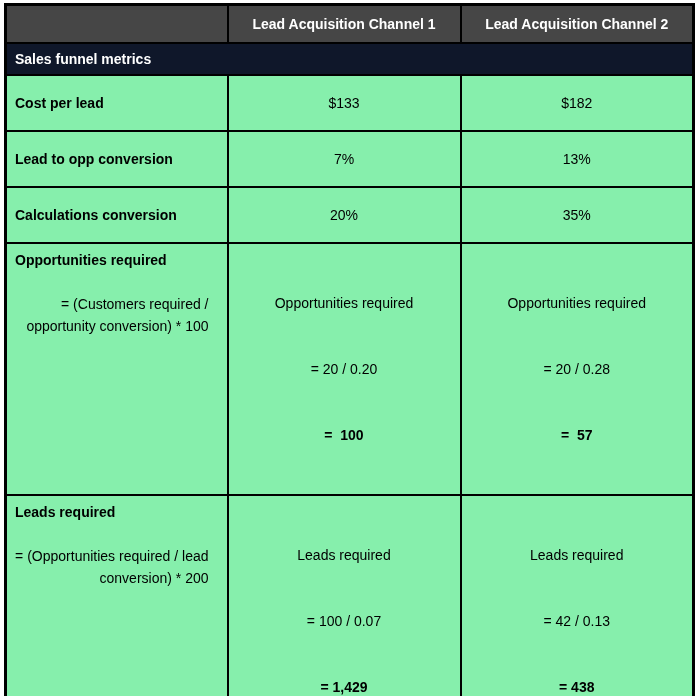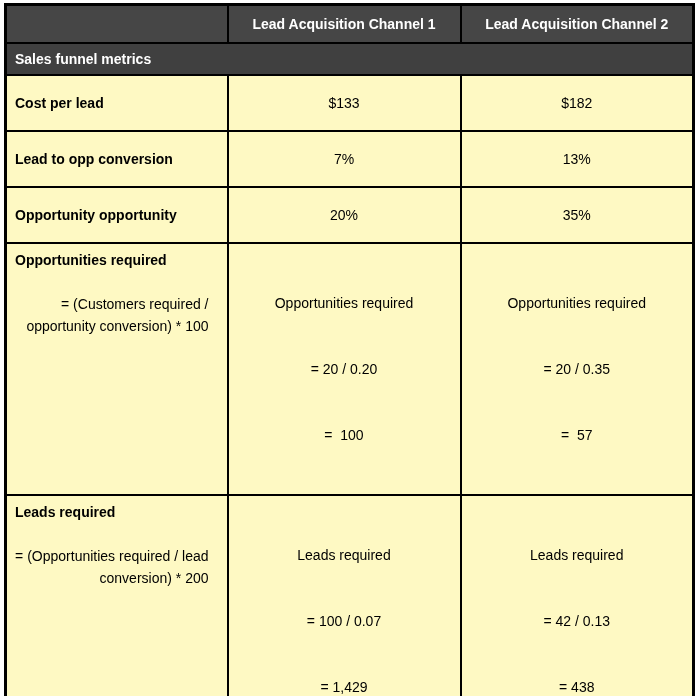--- a/index.html
+++ b/index.html
@@ -43,7 +43,7 @@
     padding: 2px 12px;
   }
   td.section {
-    background: #404040;
+    background: #0f172a;
     color: #ffffff;
     font-weight: bold;
     text-align: left;

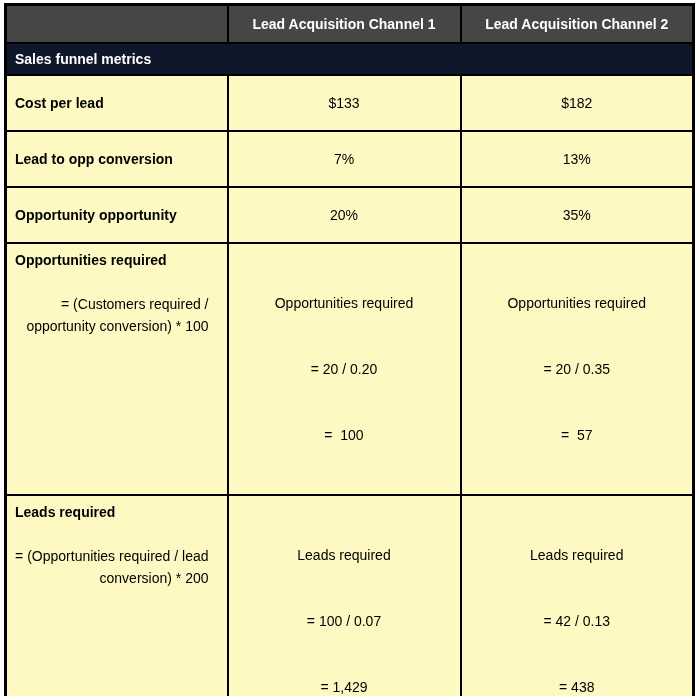--- a/index.html
+++ b/index.html
@@ -22,7 +22,7 @@
   td {
     border: 2px solid #000000;
     overflow: hidden;
-    background: #fef9c3;
+    background: #86efac;
   }
   col.c1 { width: 222px; }
   col.c2 { width: 233px; }

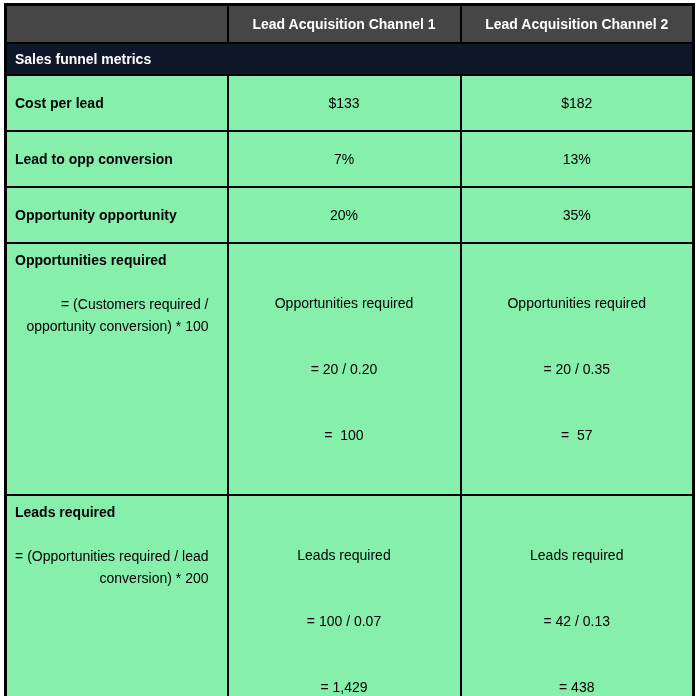--- a/index.html
+++ b/index.html
@@ -117,7 +117,7 @@
     </tr>
 
     <tr class="r-metric">
-      <td class="label">Opportunity opportunity</td>
+      <td class="label">Calculations conversion</td>
       <td class="metric-val">20%</td>
       <td class="metric-val">35%</td>
     </tr>

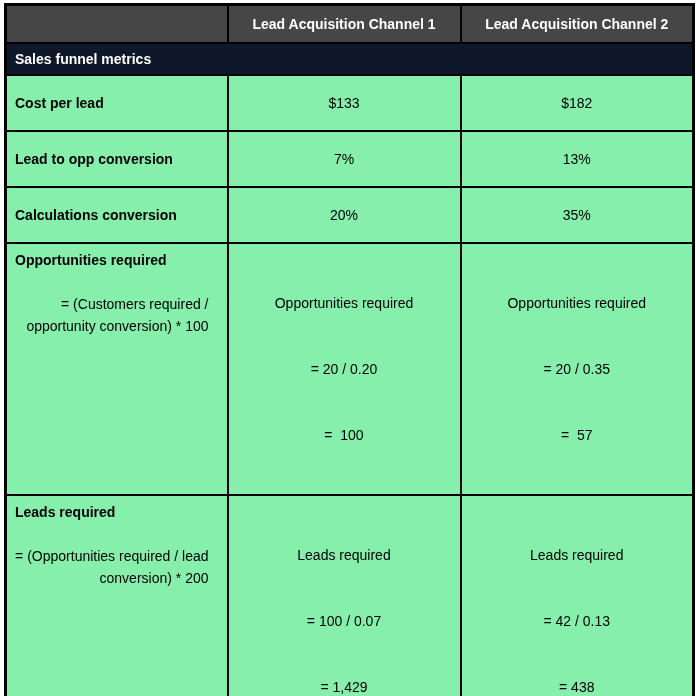--- a/index.html
+++ b/index.html
@@ -135,7 +135,7 @@
       </td>
       <td class="calc-cell">
         <div>Opportunities required</div>
-        <div>= 20 / 0.35</div>
+        <div>= 20 / 0.28</div>
         <div class="result">=  57</div>
       </td>
     </tr>

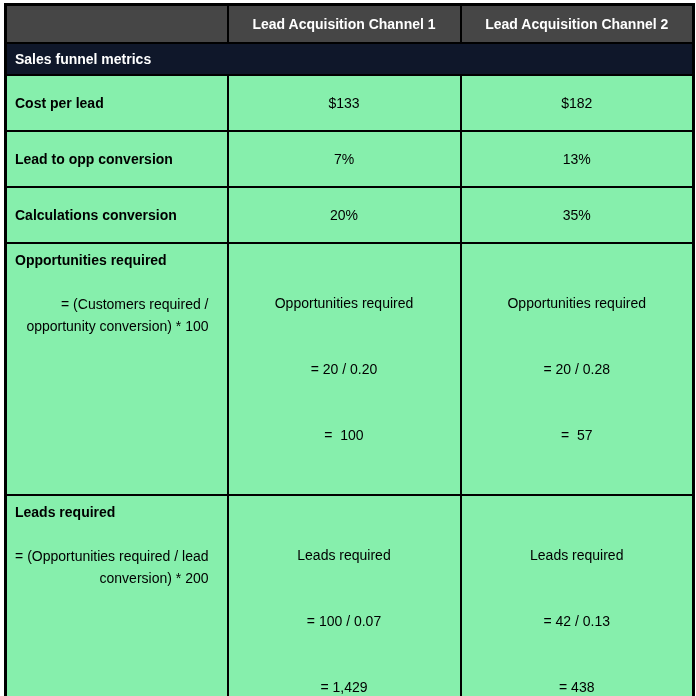--- a/index.html
+++ b/index.html
@@ -80,7 +80,7 @@
     padding: 4px 8px;
     white-space: pre-wrap;
   }
-  .result { font-weight: normal; }
+  .result { font-weight: bold; }
 </style>
 </head>
 <body>

